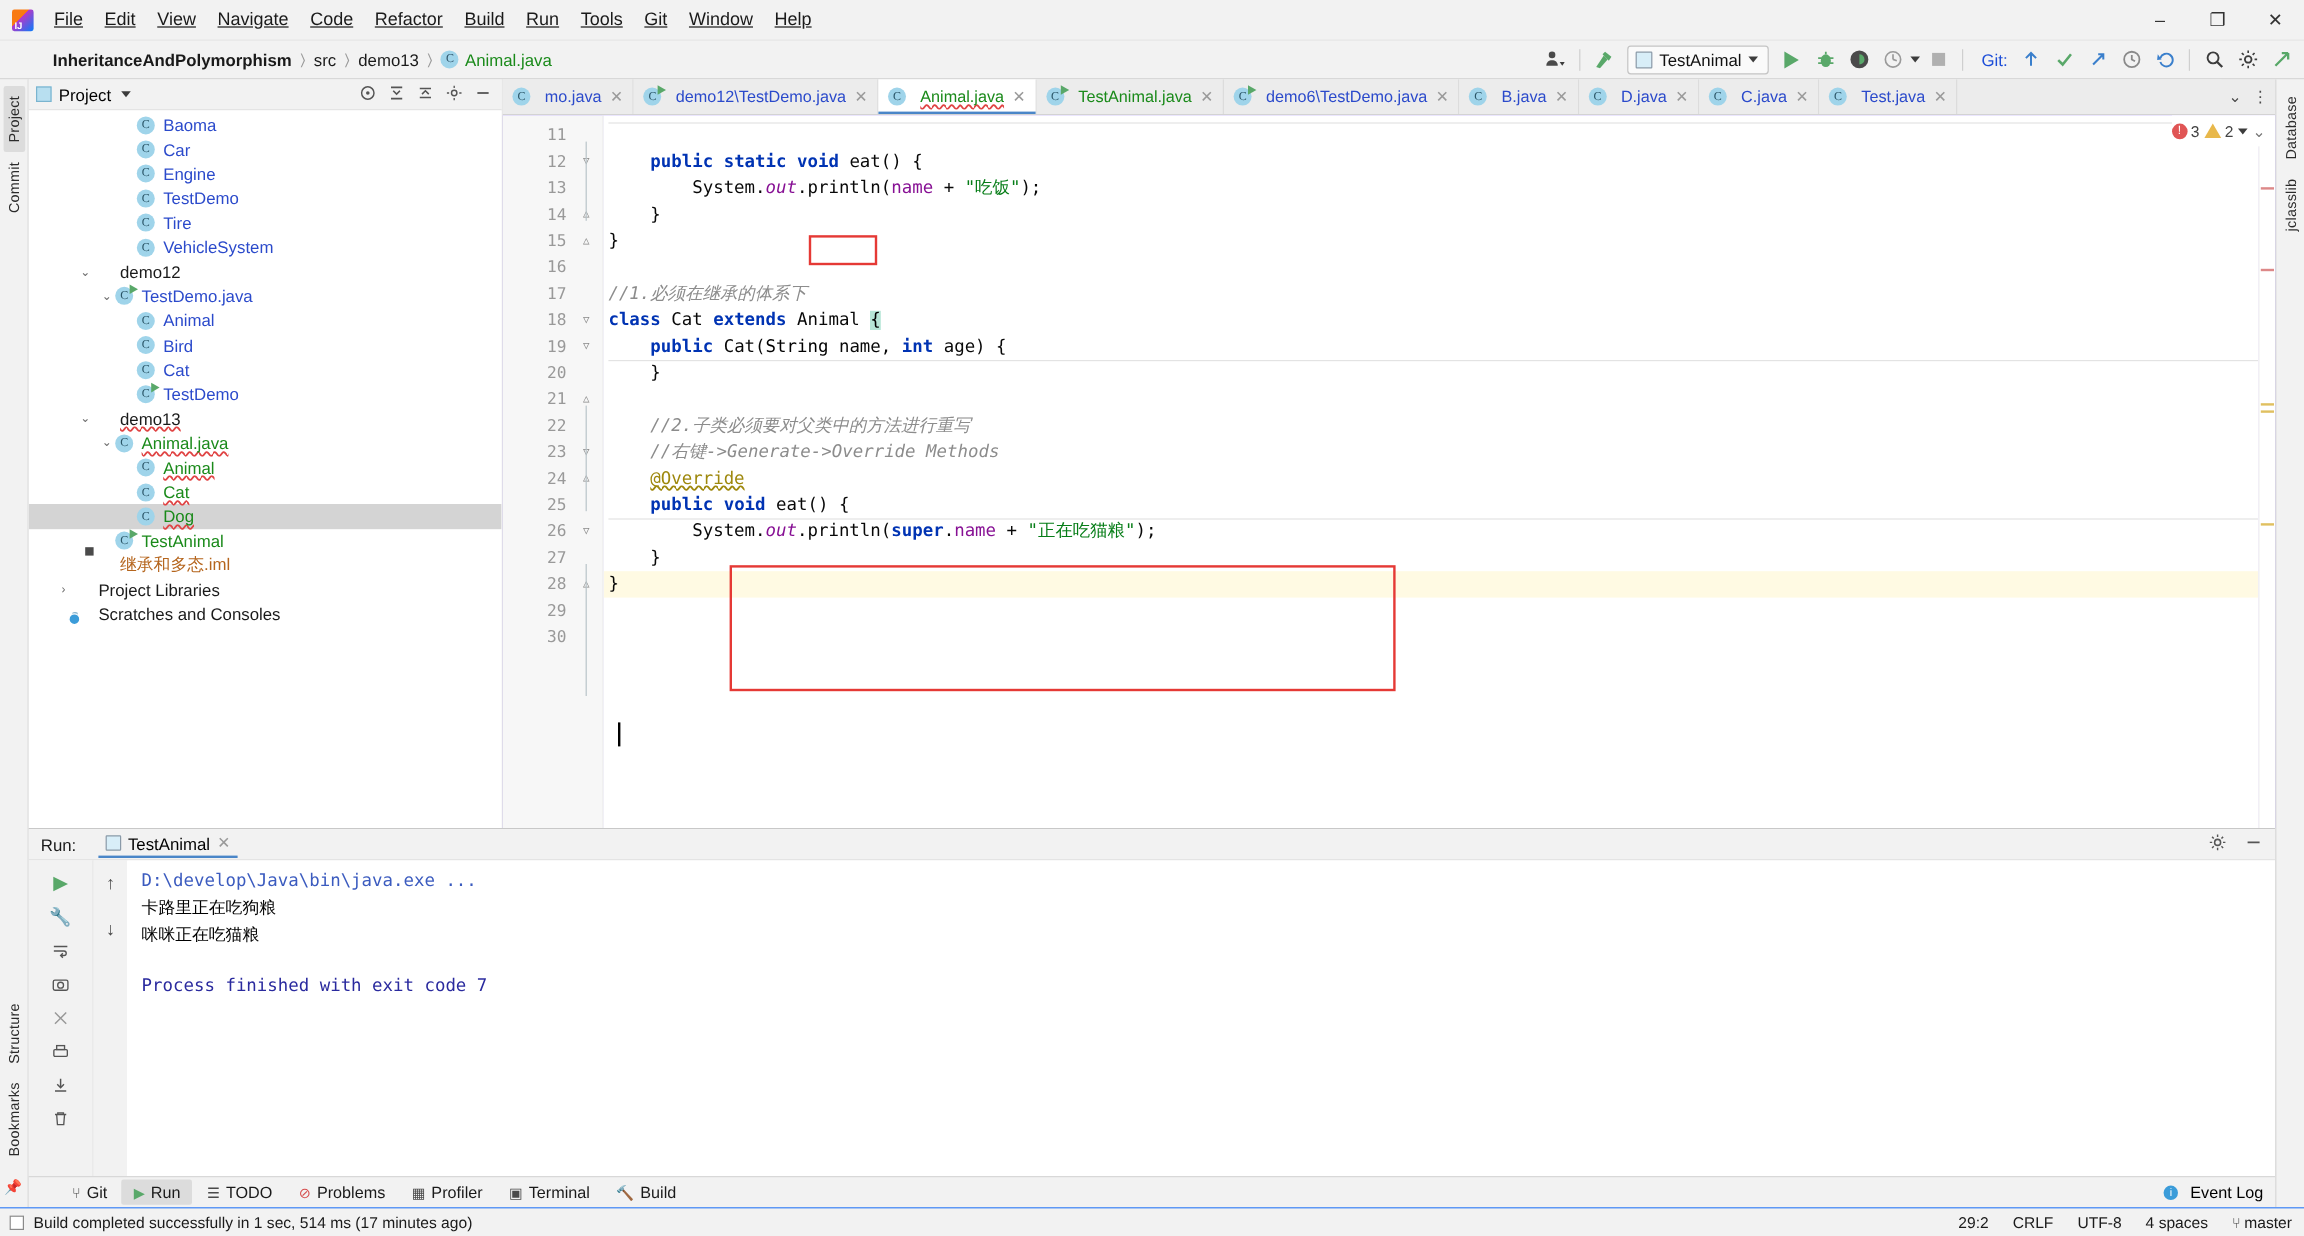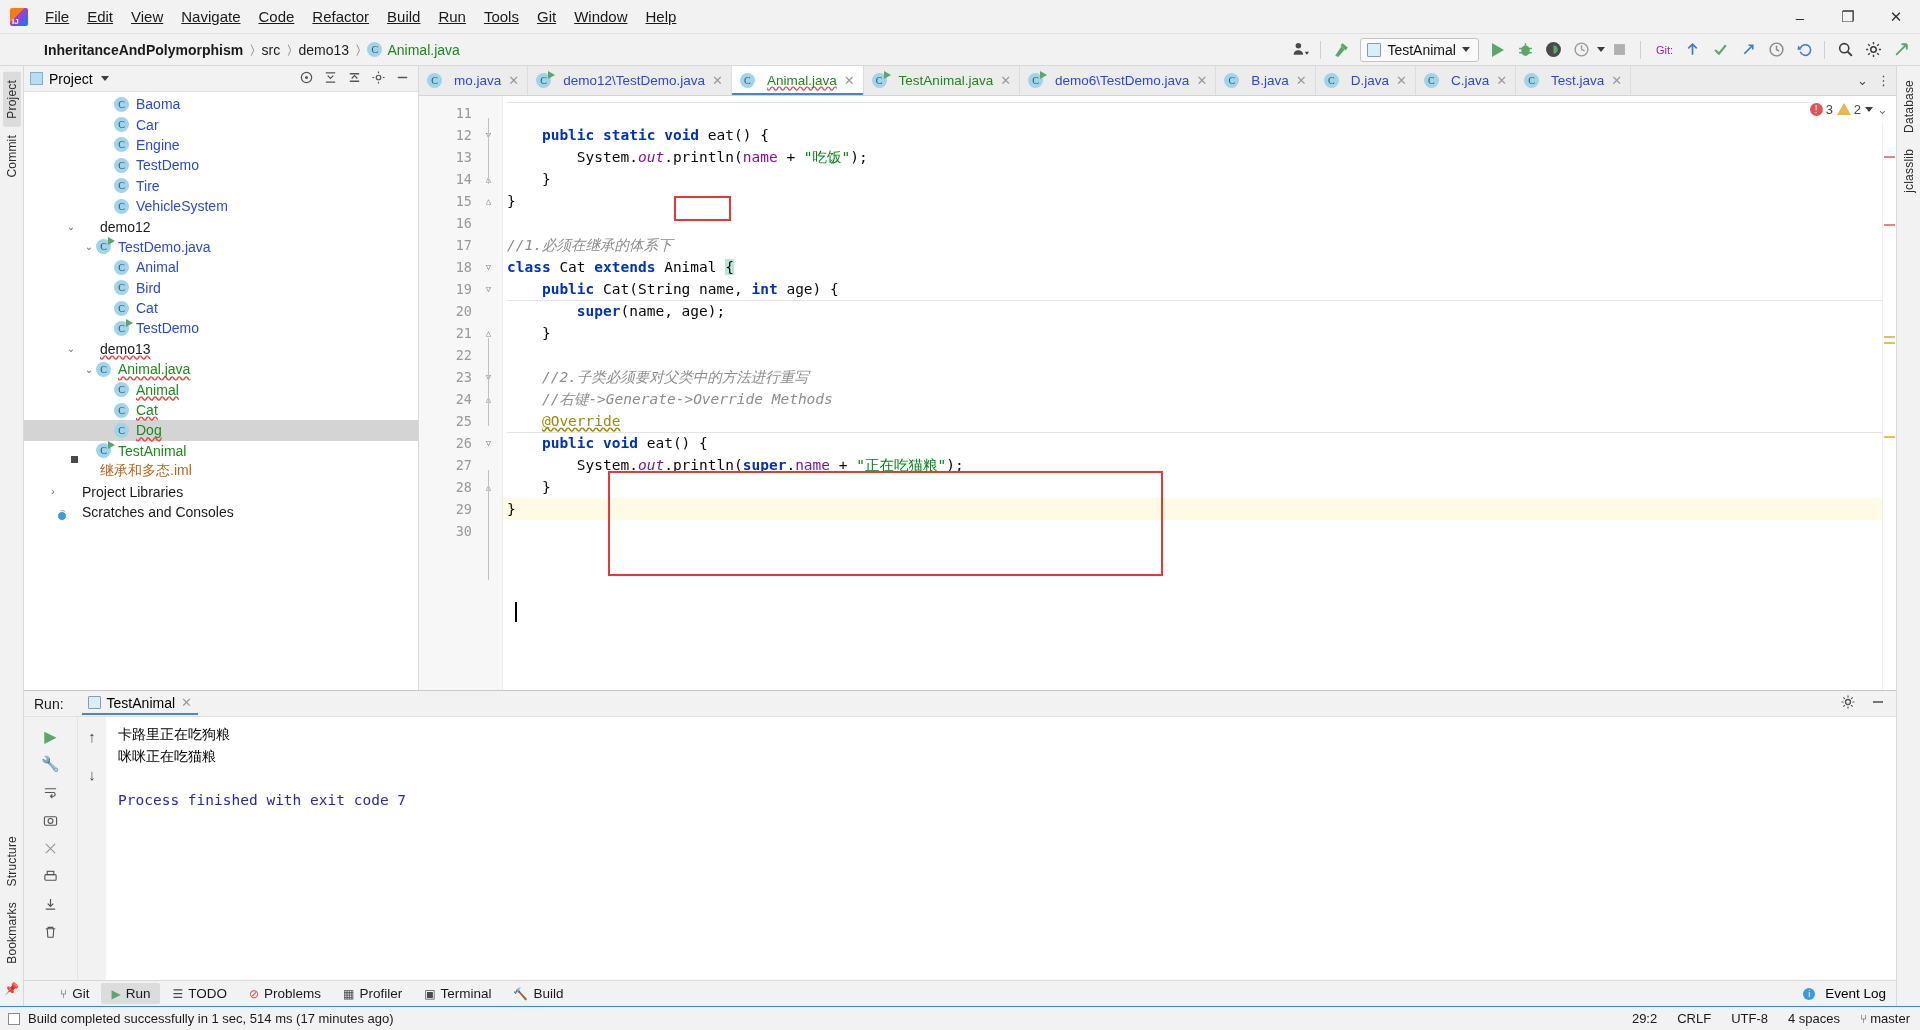--- a/index.html
+++ b/index.html
@@ -60,7 +60,7 @@
   .run-config .rc-label { font-size:14px; color:#111; }
   .caret { width:0;height:0;border-left:4px solid transparent;border-right:4px solid transparent;border-top:5px solid #3c3c3c; }
   .tri-run { width:0;height:0;border-top:7px solid transparent;border-bottom:7px solid transparent;border-left:12px solid #59a869; }
-  .git-label { font-size:11px; color:#a21caf; margin: 0 4px 0 8px; }
+  .git-label { font-size:14px; color:#1d4ed8; margin: 0 4px 0 8px; }
   .vsep { width:1px; height:18px; background:#cfcfcf; margin:0 5px; }
 
   

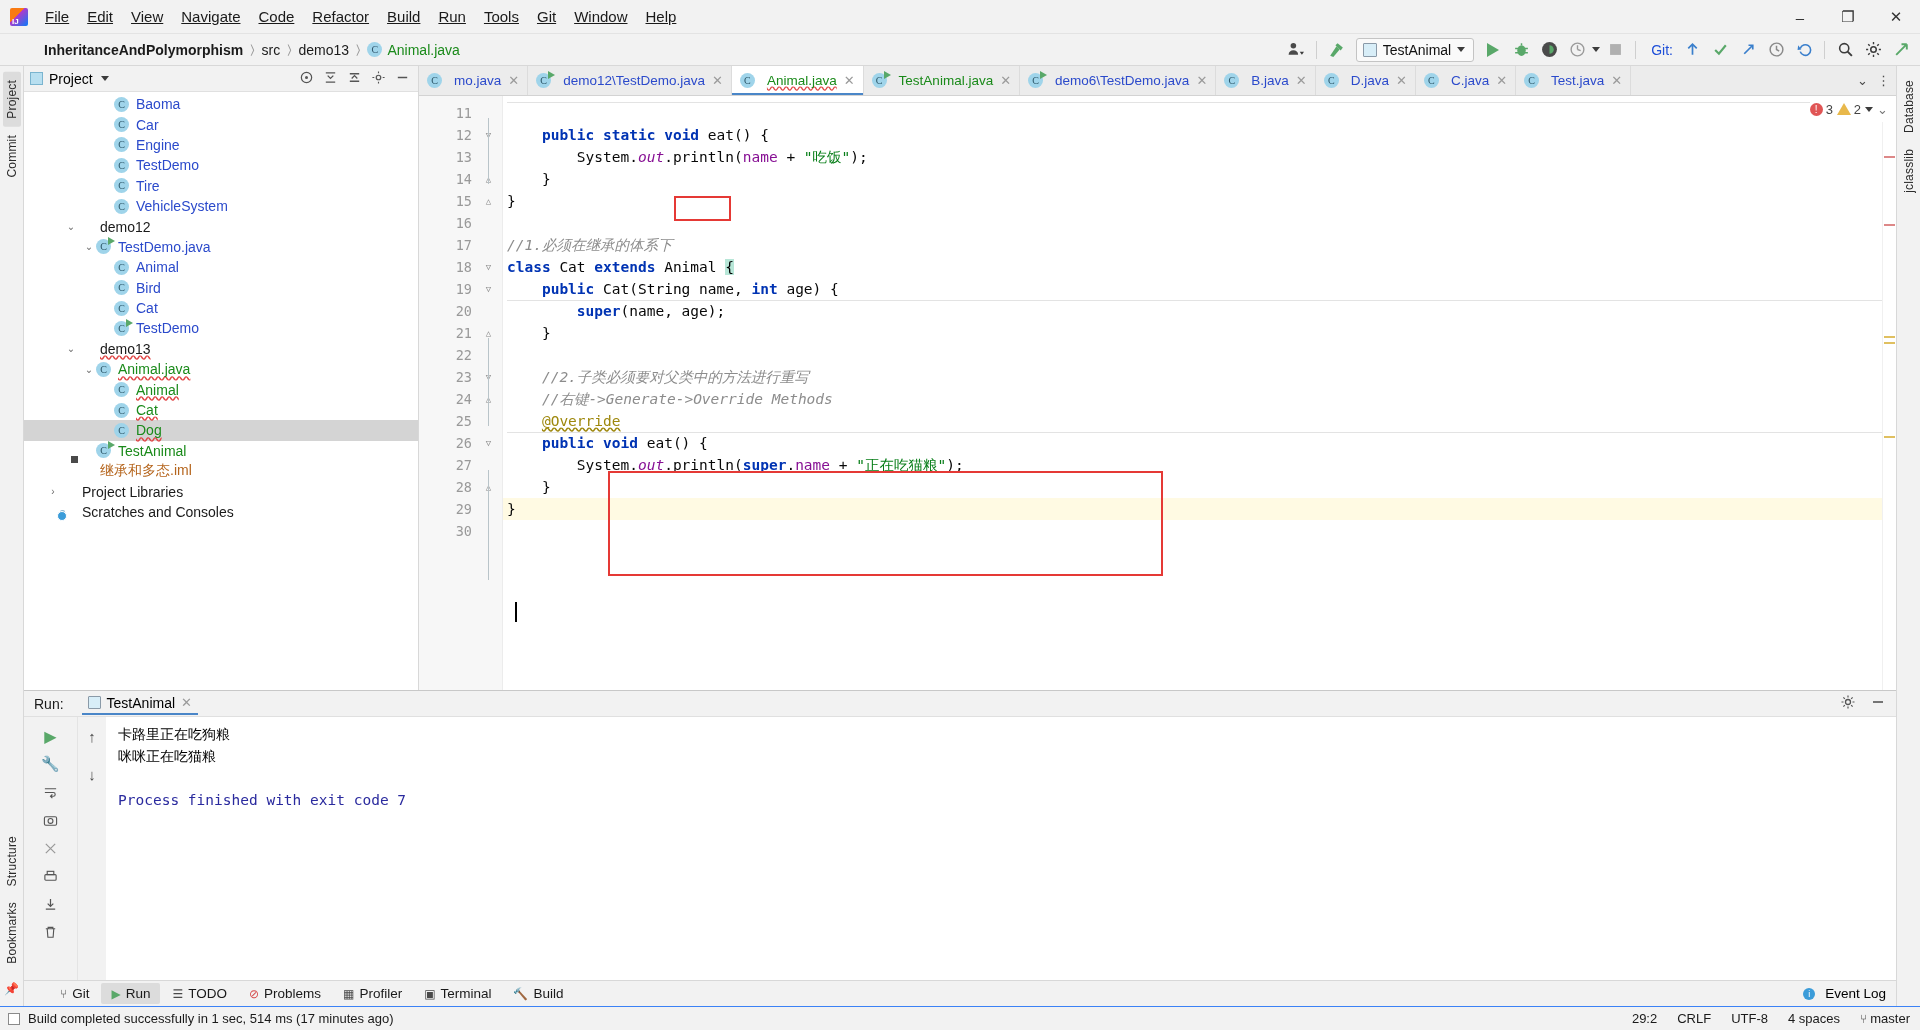--- a/index.html
+++ b/index.html
@@ -668,7 +668,6 @@
                 <div class="cline"><span class="cmt">//1.必须在继承的体系下</span></div>
                 <div class="cline"><span class="kw">class</span> <span class="plain">Cat </span><span class="kw">extends</span> <span class="plain">Animal </span><span class="hl-brace">{</span></div>
                 <div class="cline">    <span class="kw">public</span> <span class="plain">Cat(</span><span class="typ">String</span><span class="plain"> name, </span><span class="kw">int</span><span class="plain"> age) {</span></div>
-                <div class="cline">        <span class="kw">super</span><span class="plain">(name, age);</span></div>
                 <div class="cline">    <span class="plain">}</span></div>
                 <div class="cline">&nbsp;</div>
                 <div class="cline">    <span class="cmt">//2.子类必须要对父类中的方法进行重写</span></div>

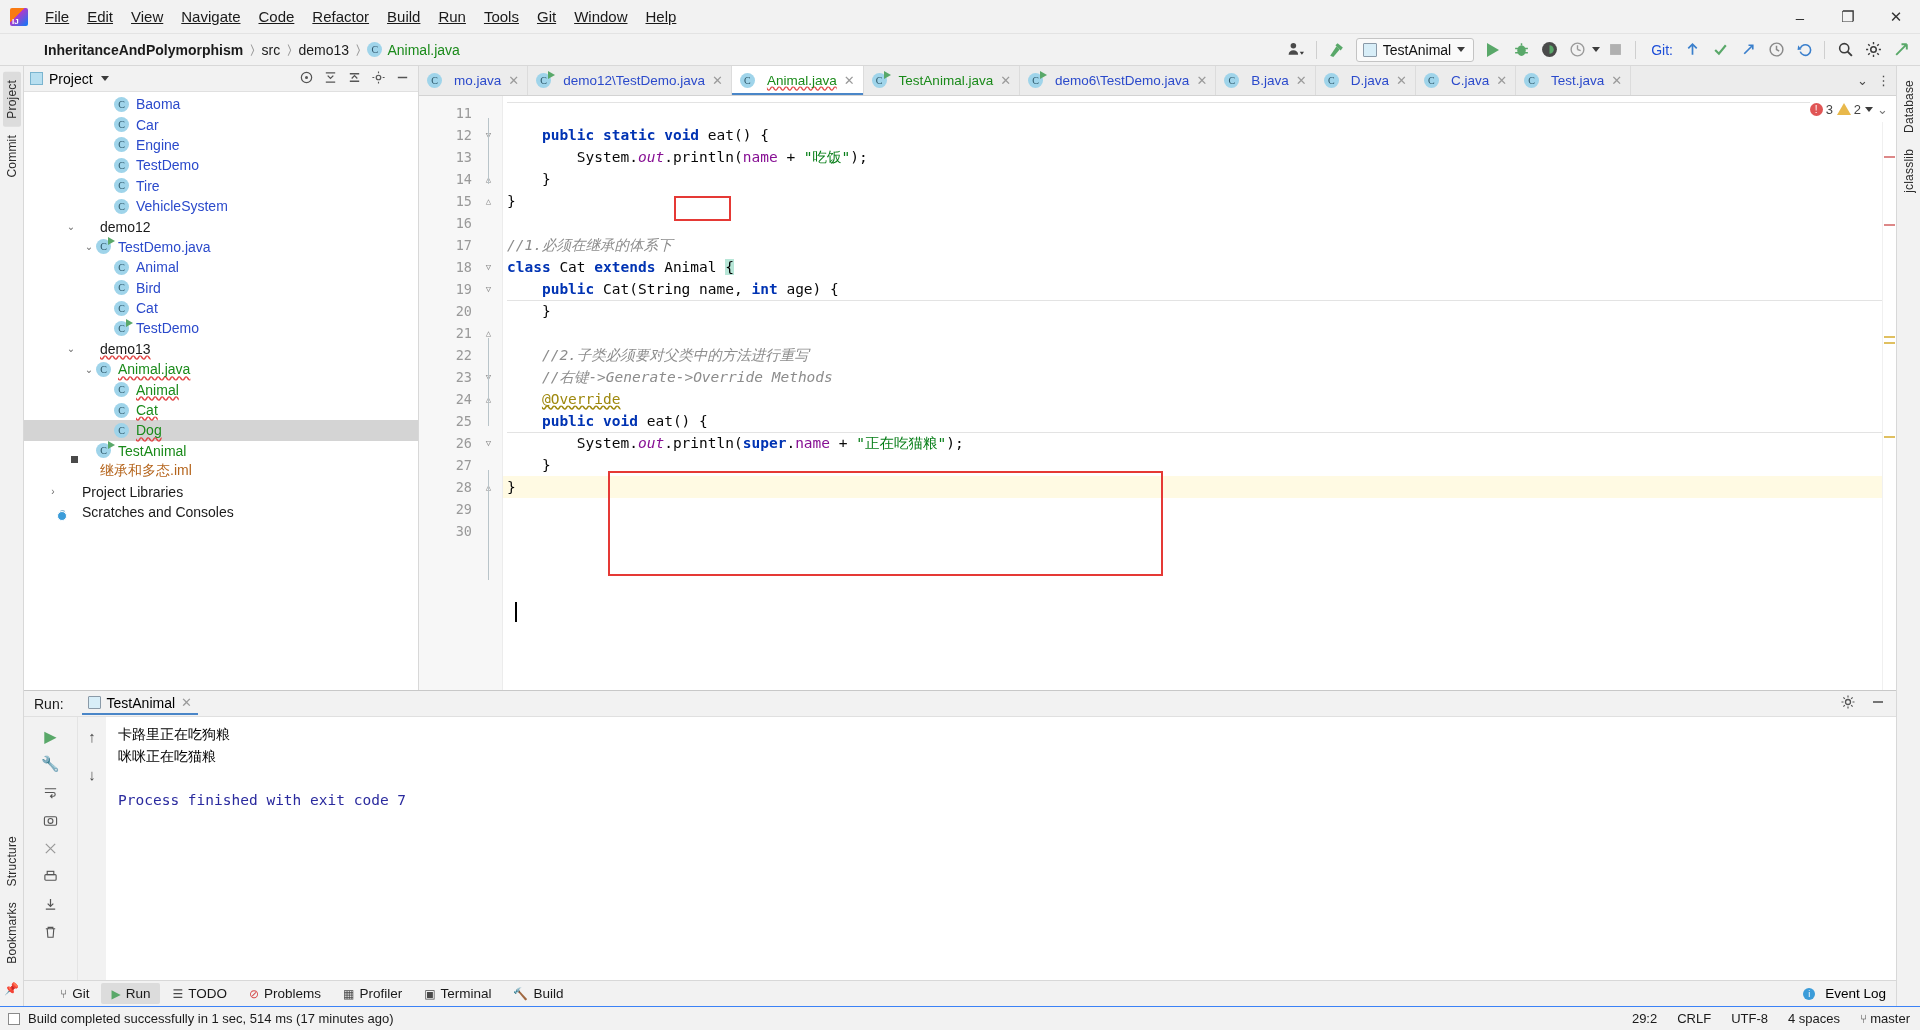--- a/index.html
+++ b/index.html
@@ -775,6 +775,7 @@
             <div class="rs-ic">↓</div>
           </div>
           <div class="console" id="console-out">
+              <div class="c-cmd">D:\develop\Java\bin\java.exe ...</div>
               <div class="c-out">卡路里正在吃狗粮</div>
               <div class="c-out">咪咪正在吃猫粮</div>
               <div class="c-out">&nbsp;</div>

